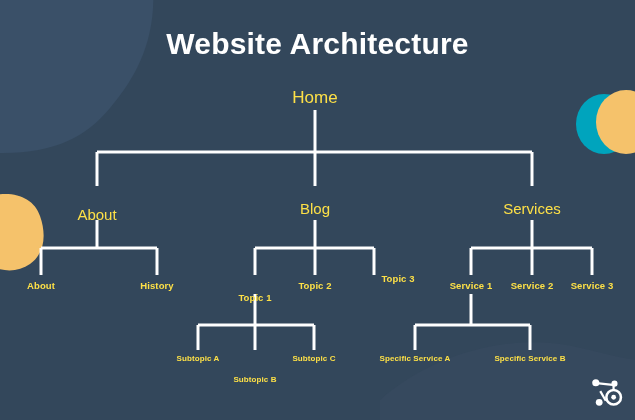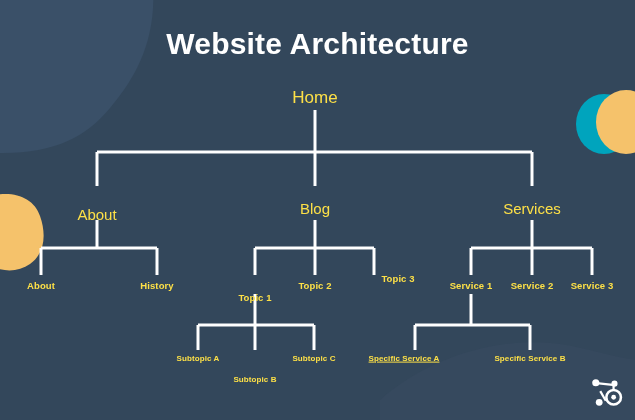--- a/index.html
+++ b/index.html
@@ -145,7 +145,7 @@
   <div class="node level-4" style="left:198px; top:359px;">Subtopic A</div>
   <div class="node level-4" style="left:255px; top:359px;margin-top:21px;">Subtopic B</div>
   <div class="node level-4" style="left:314px; top:359px;">Subtopic C</div>
-  <div class="node level-4" style="left:404px; top:359px;text-decoration:underline;">Specific Service A</div>
+  <div class="node level-4" style="left:415px; top:359px;">Specific Service A</div>
   <div class="node level-4" style="left:530px; top:359px;text-align:right;">Specific Service B</div>
 
   <svg class="logo" viewBox="0 0 40 40">

